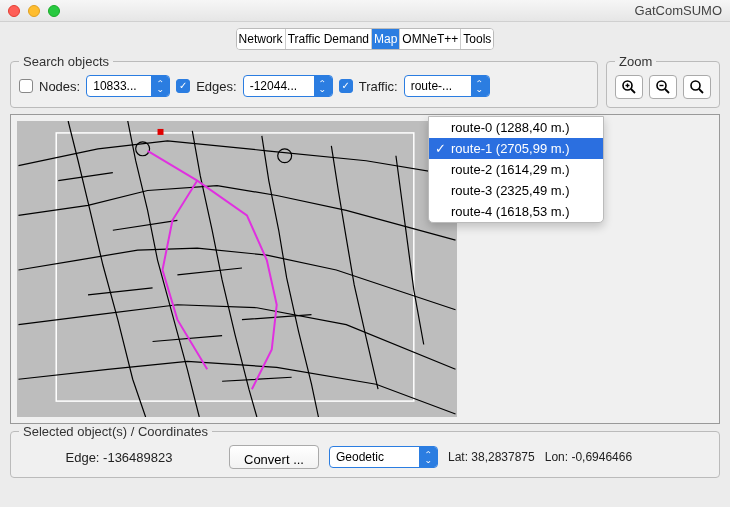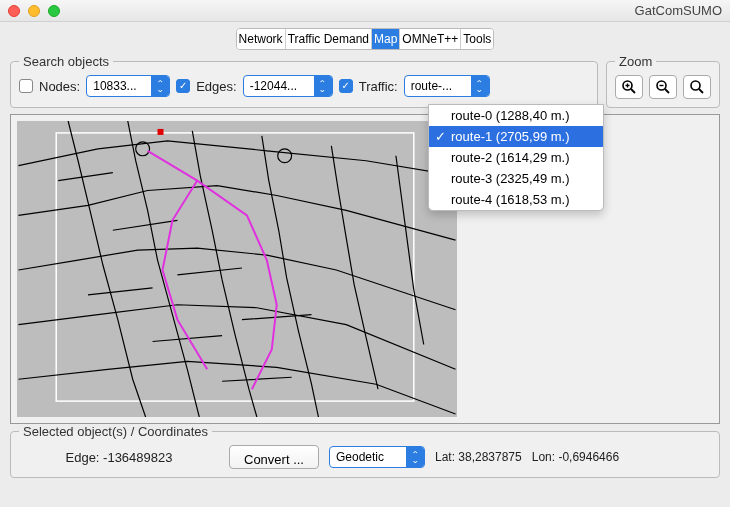--- a/index.html
+++ b/index.html
@@ -64,7 +64,7 @@
   .zoom-btns { display:flex; gap:6px; }
   .zbtn { width:28px; height:24px; border:1px solid #aaa; border-radius:4px; background:#fff; display:flex; align-items:center; justify-content:center;}
   .dropdown {
-    position:absolute; right:126px; top:104px; width:176px;
+    position:absolute; right:126px; top:116px; width:176px;
     background:#fff; border:1px solid #bbb; border-radius:0 0 5px 5px;
     box-shadow:0 4px 10px rgba(0,0,0,.2); z-index:50; overflow:hidden;
     font-size:13px;

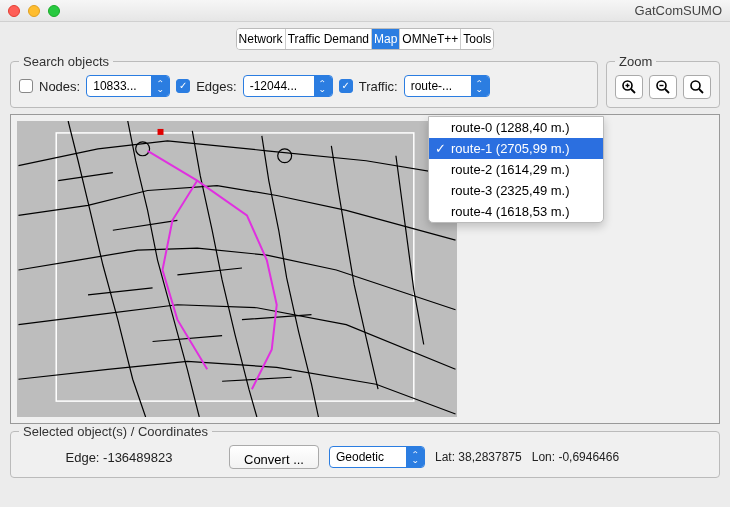--- a/index.html
+++ b/index.html
@@ -202,7 +202,7 @@
     <div class="status-row">
       <div class="edge-val">Edge: -136489823</div>
       <button class="btn">Convert ...</button>
-      <div class="sel" style="width:96px; border-color:#2b7de1">
+      <div class="sel" style="width:109px; border-color:#2b7de1">
         <span>Geodetic</span>
         <span class="arrow"></span>
       </div>

